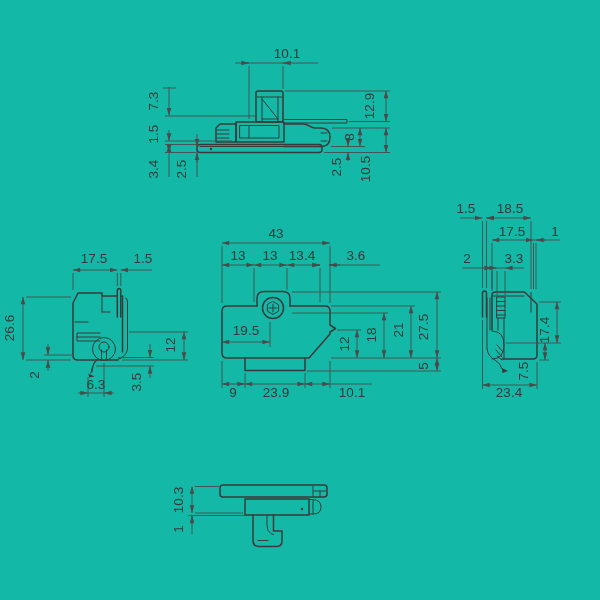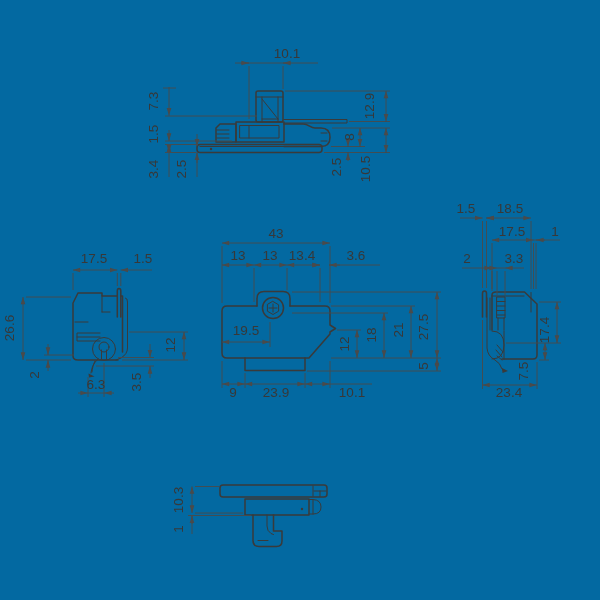--- a/index.html
+++ b/index.html
@@ -3,7 +3,7 @@
 <meta charset="utf-8">
 <style>
   html,body{margin:0;padding:0;background:#fff;}
-  .stage{width:600px;height:600px;position:relative;background:#0369a1;overflow:hidden;}
+  .stage{width:600px;height:600px;position:relative;background:#14b8a6;overflow:hidden;}
   svg{display:block;}
   .pl{fill:none;stroke:#3a3a3a;stroke-width:1.5;stroke-linejoin:round;stroke-linecap:round;}
   .pd{fill:none;stroke:#3a3a3a;stroke-width:1;stroke-linejoin:round;stroke-linecap:round;}

